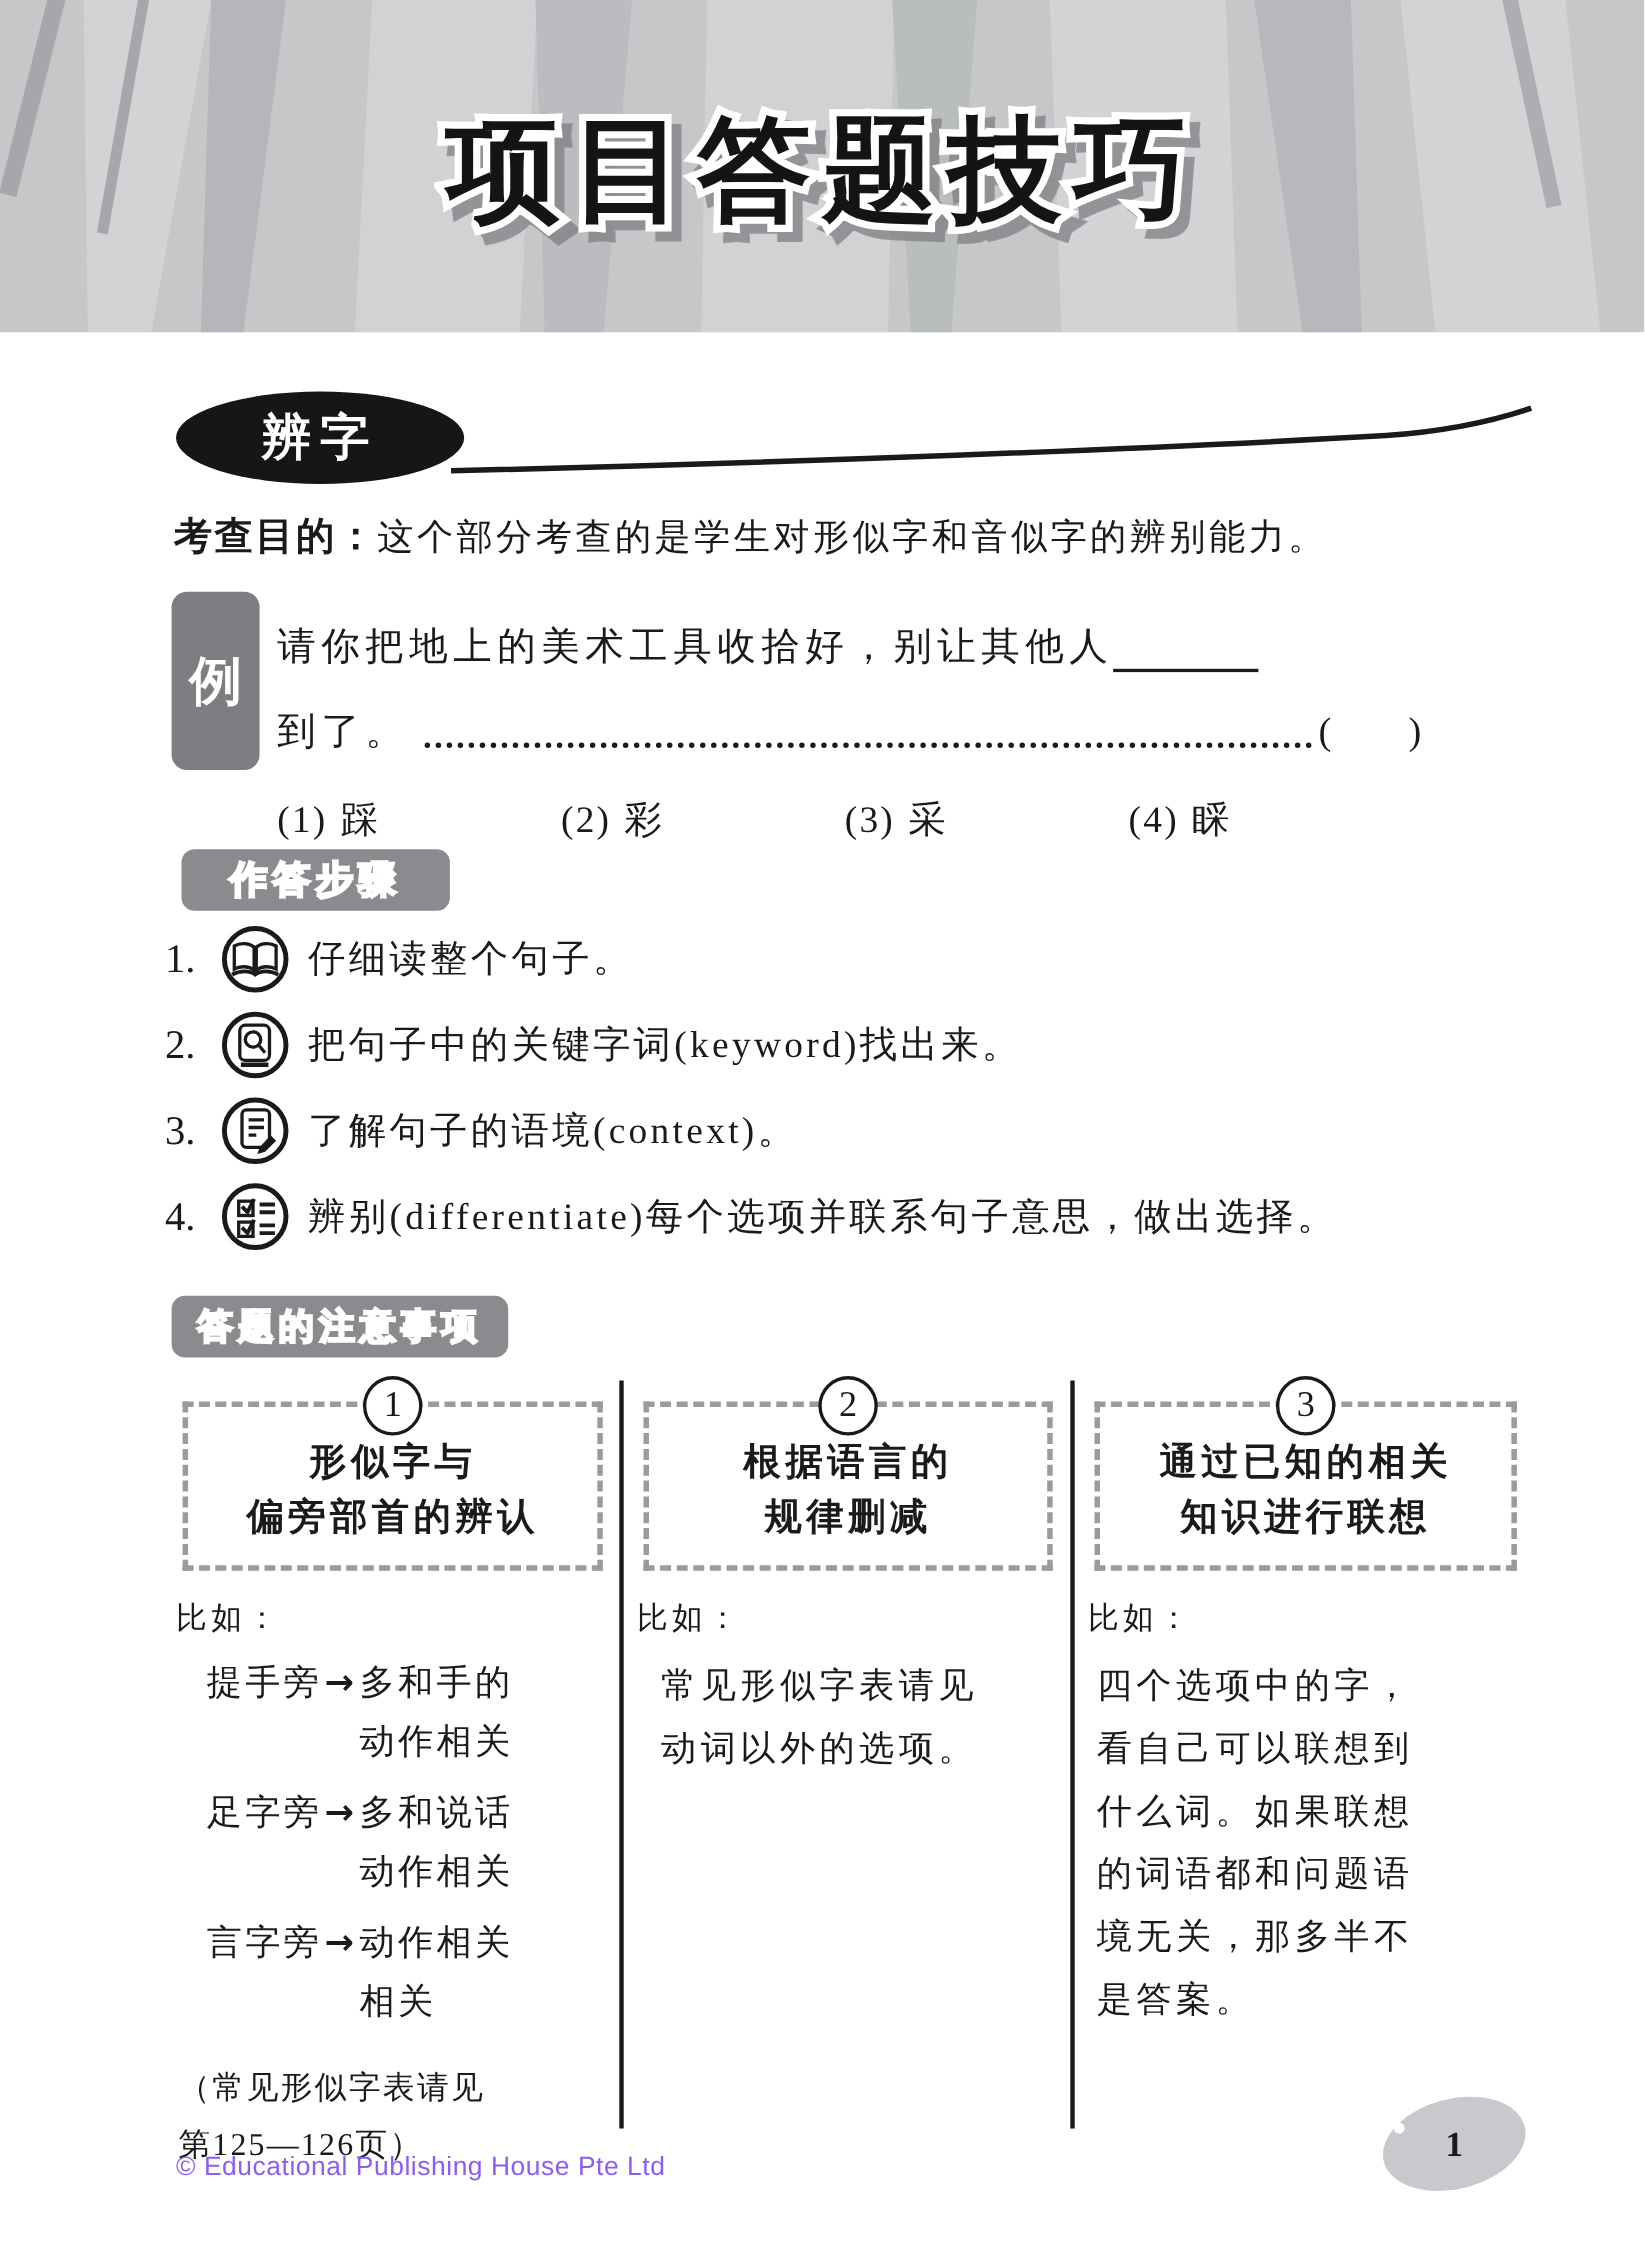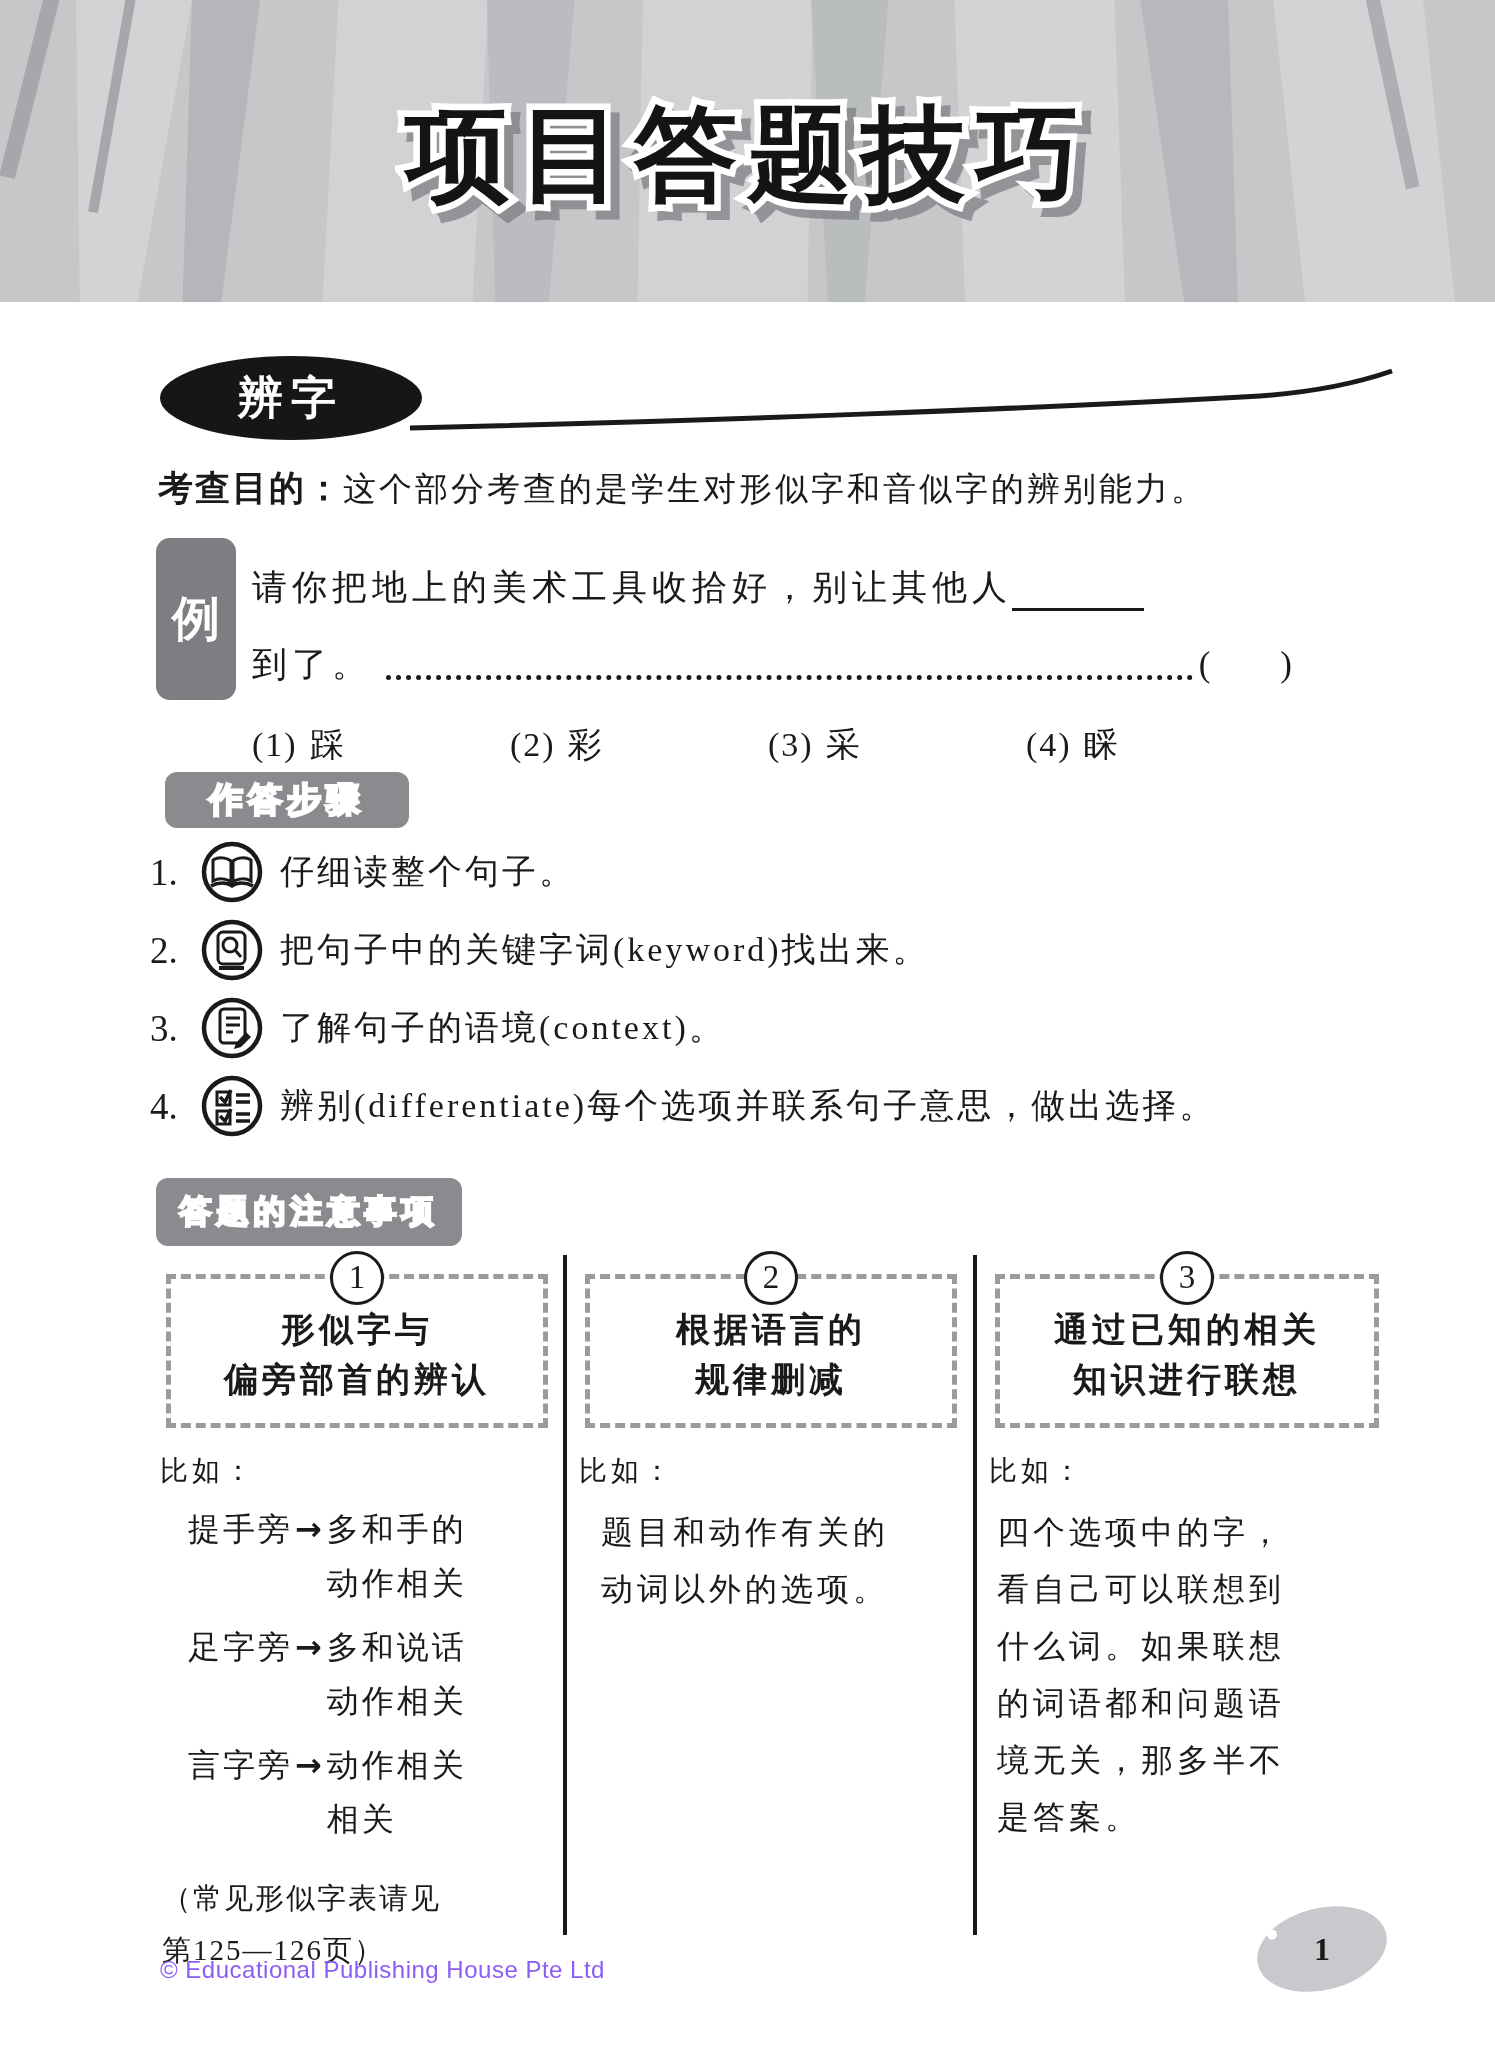--- a/index.html
+++ b/index.html
@@ -74,7 +74,7 @@
     display:flex; align-items:center; justify-content:center; letter-spacing:5px;
   }
   .steps-badge { left:165px; top:772px; width:244px; height:56px; font-size:34px; }
-  .notes-badge { left:156px; top:1178px; width:306px; height:68px; font-size:32px; }
+  .notes-badge { left:156px; top:1178px; width:306px; height:56px; font-size:32px; }
 
   
   .steps { position:absolute; left:150px; top:840px; margin:0; padding:0; list-style:none; }

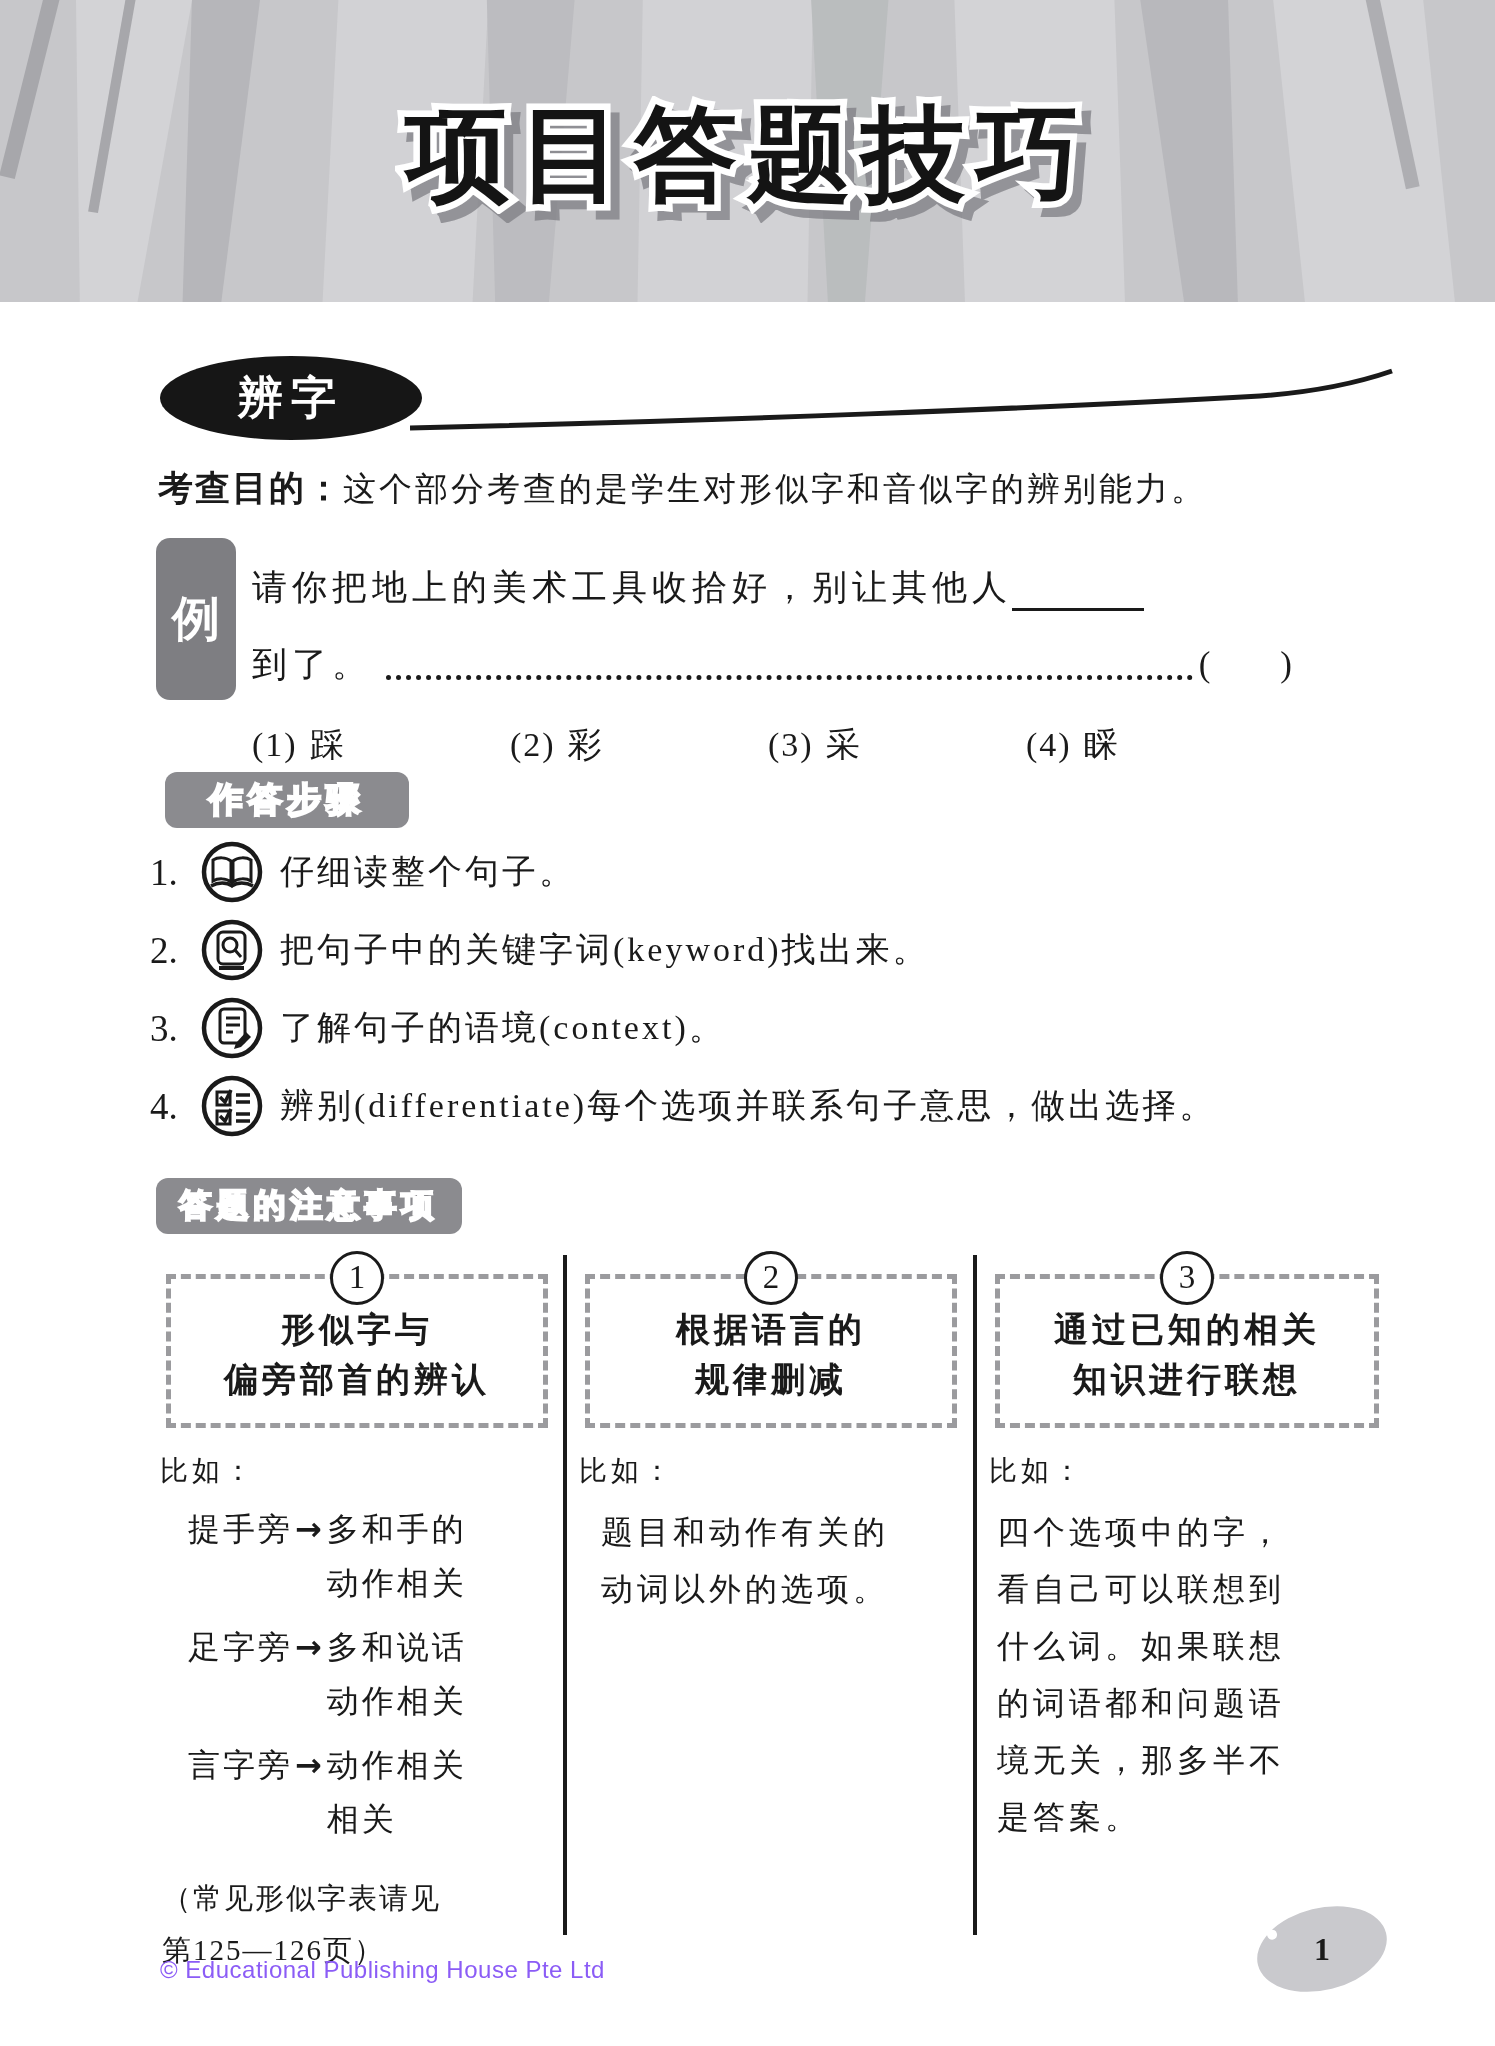--- a/index.html
+++ b/index.html
@@ -285,7 +285,7 @@
       </div>
       <div class="biru">比如：</div>
       <div class="col-content">
-        <div>题目和动作有关的</div>
+        <div>常见形似字表请见</div>
         <div>动词以外的选项。</div>
       </div>
     </div>

